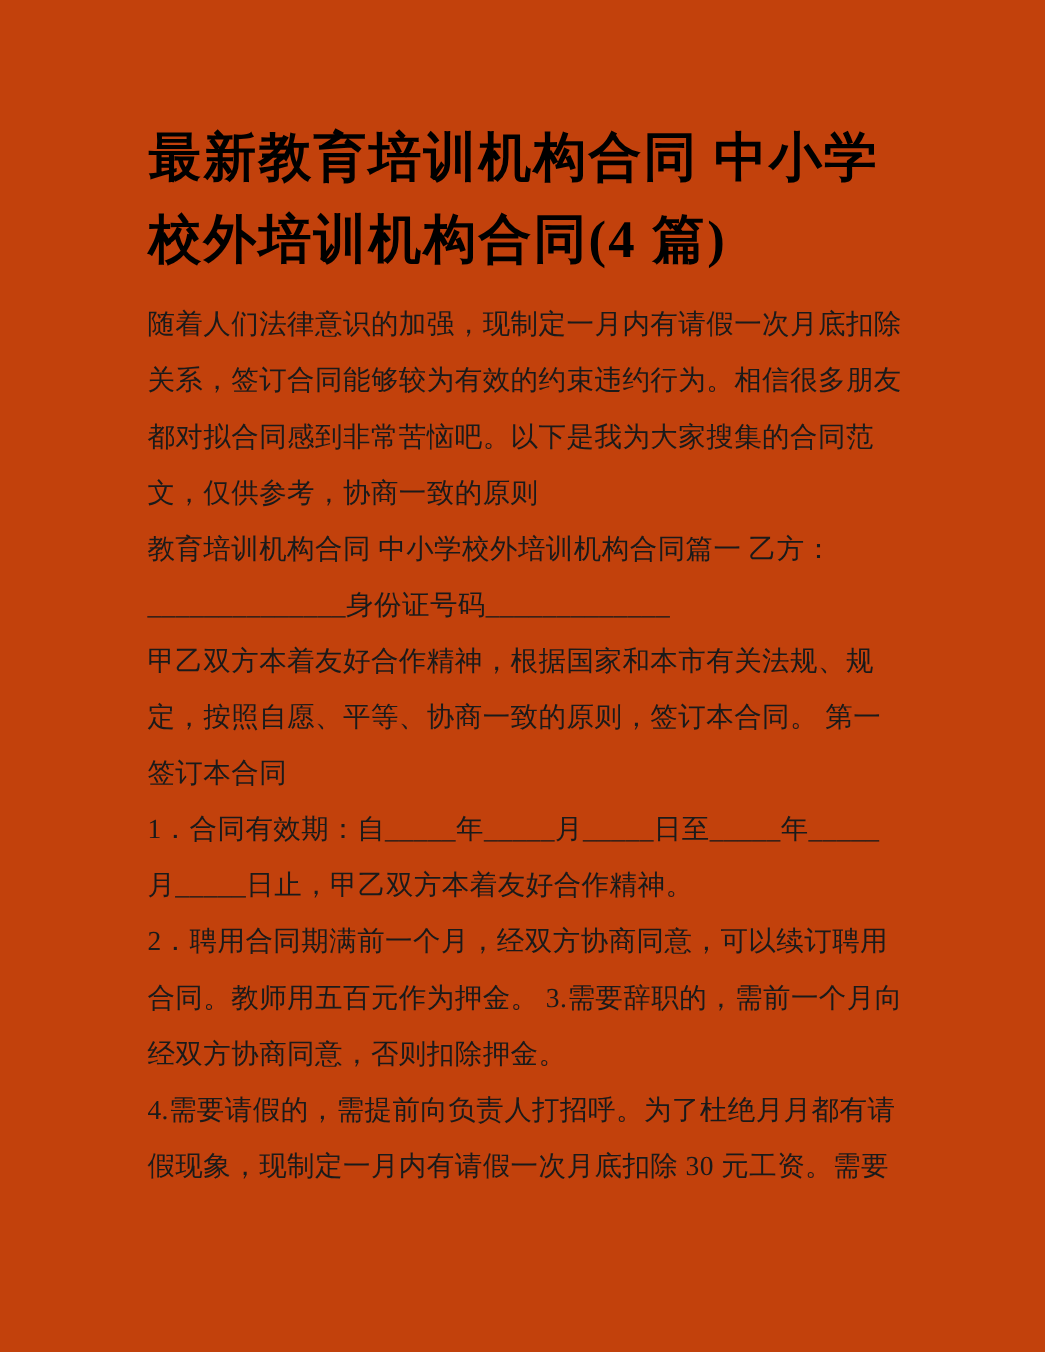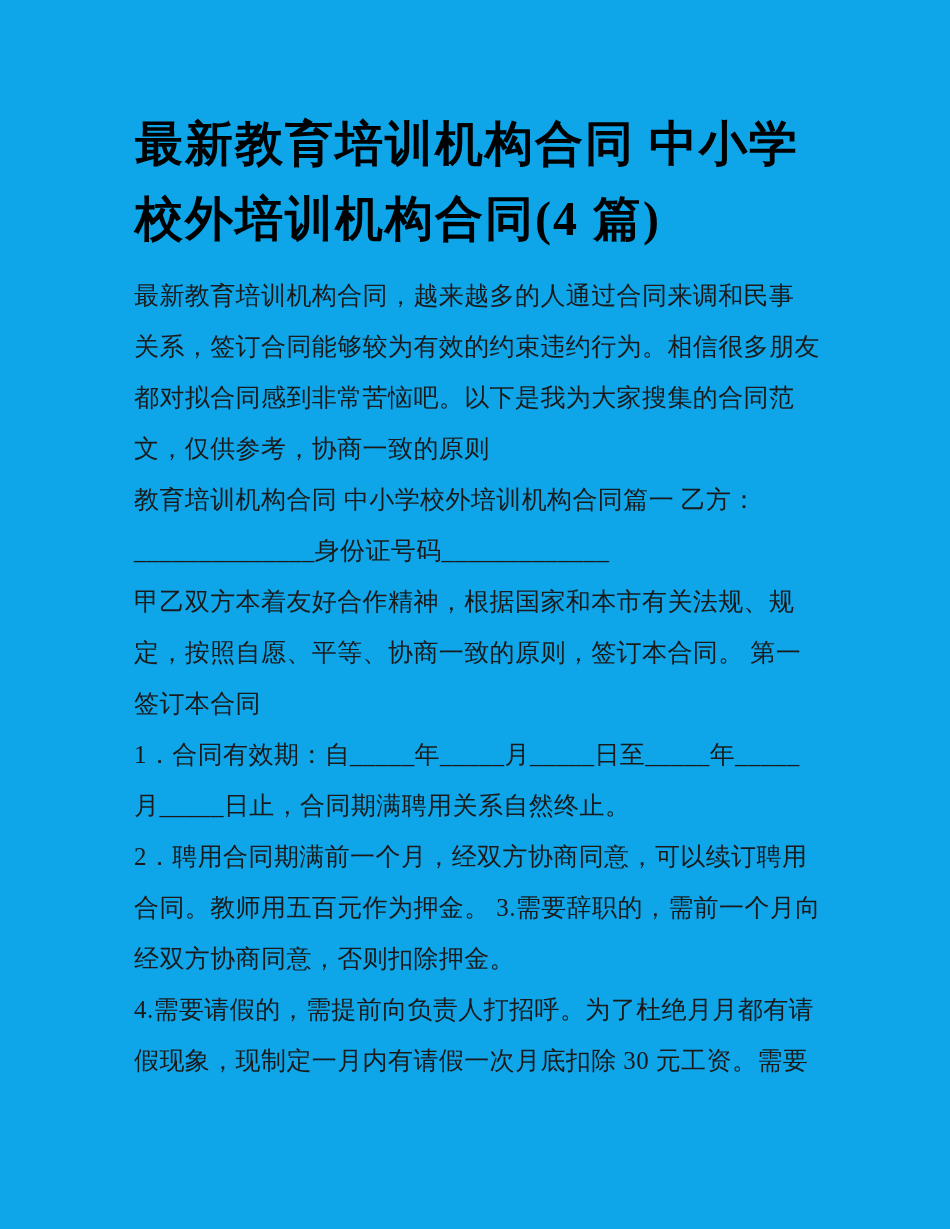--- a/index.html
+++ b/index.html
@@ -11,7 +11,7 @@
     position: relative;
     width: 950px;
     height: 1229px;
-    background: #0ea5e9;
+    background: #c2410c;
     overflow: hidden;
     font-family: "Liberation Serif", "DejaVu Serif", serif;
   }

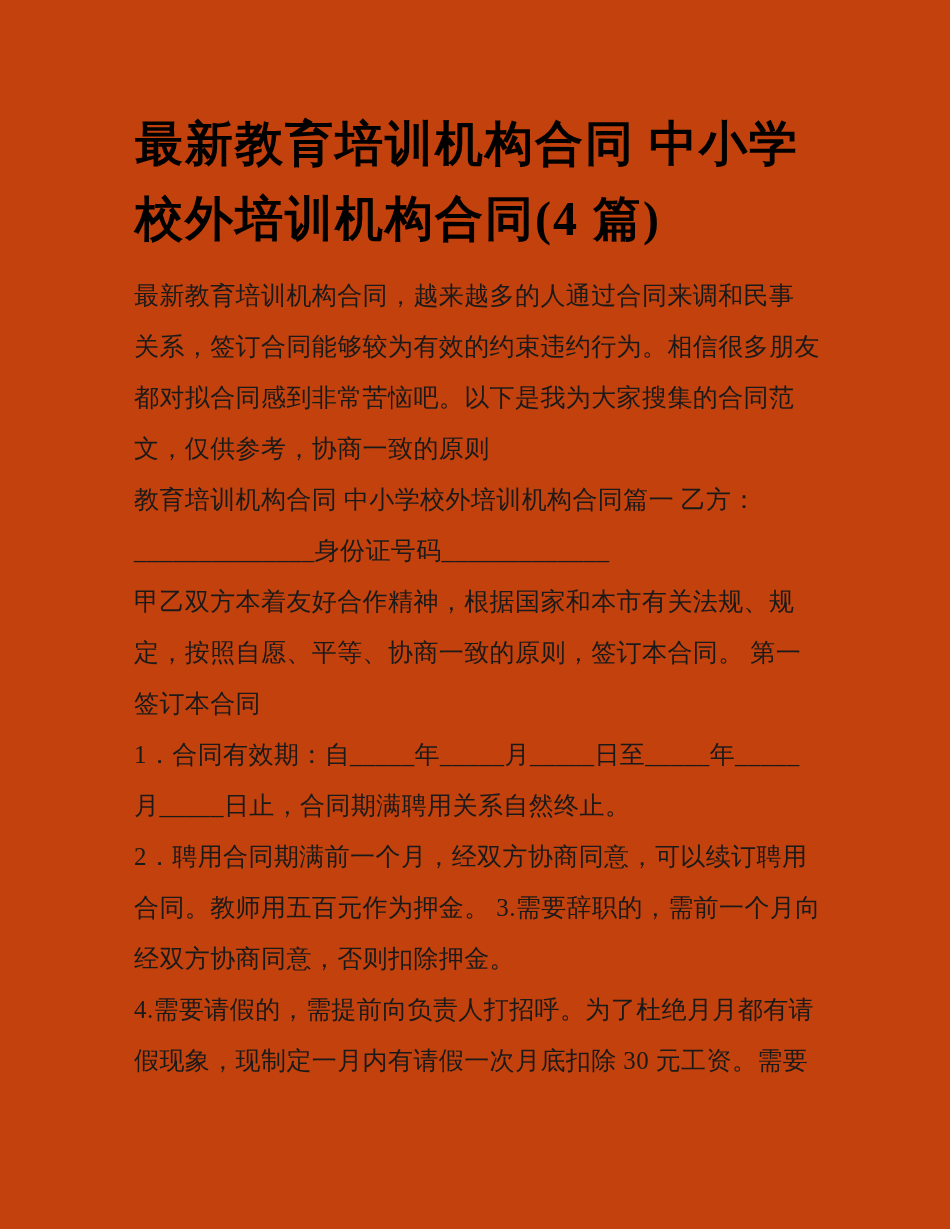--- a/index.html
+++ b/index.html
@@ -52,7 +52,7 @@
       <span class="title-line">校外培训机构合同(4 篇)</span>
     </h1>
   <div class="body">
-      <div class="body-line">最新教育培训机构合同，越来越多的人通过合同来调和民事</div>
+      <div class="body-line">随着人们法律意识的加强，现制定一月内有请假一次月底扣除</div>
       <div class="body-line">关系，签订合同能够较为有效的约束违约行为。相信很多朋友</div>
       <div class="body-line">都对拟合同感到非常苦恼吧。以下是我为大家搜集的合同范</div>
       <div class="body-line">文，仅供参考，协商一致的原则</div>

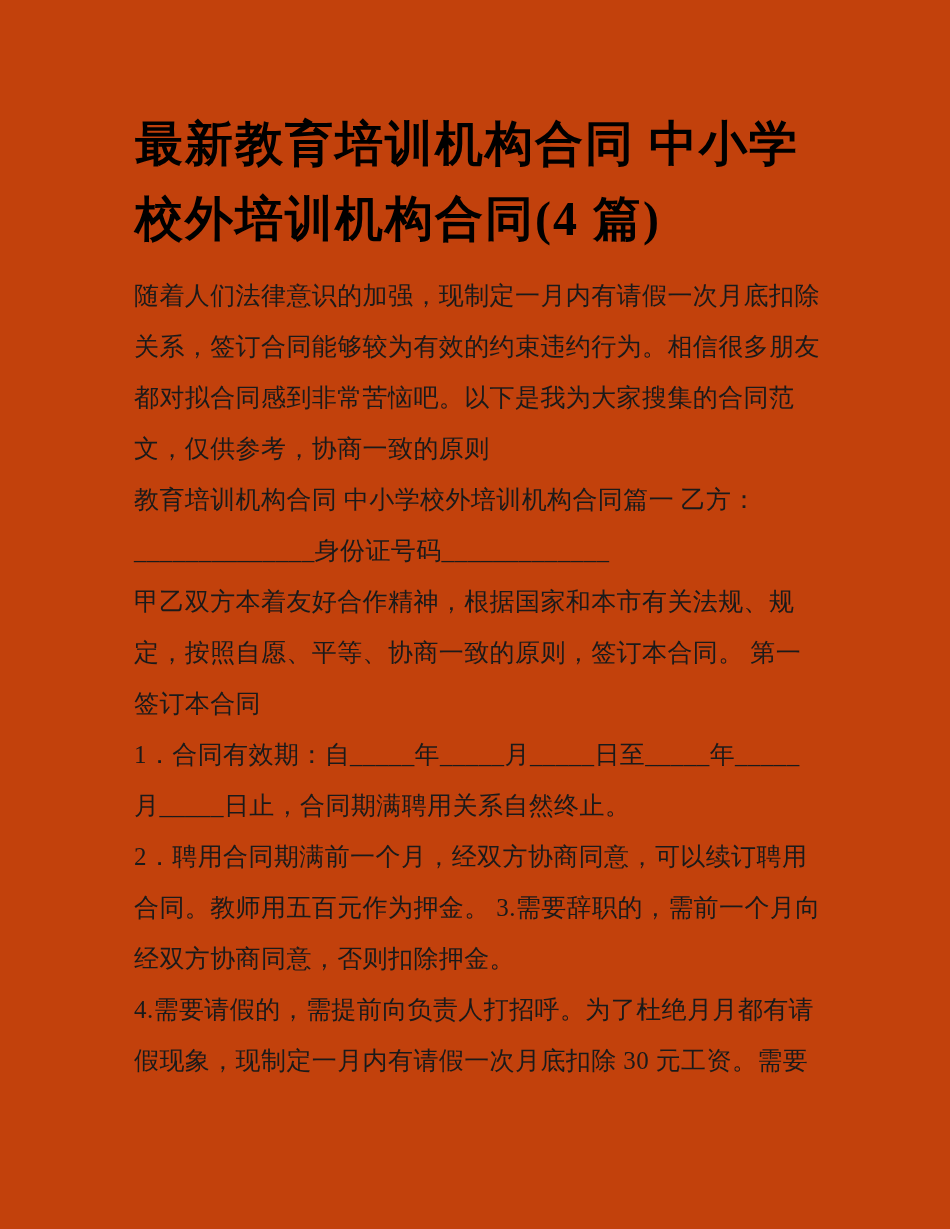--- a/index.html
+++ b/index.html
@@ -62,7 +62,7 @@
       <div class="body-line">定，按照自愿、平等、协商一致的原则，签订本合同。 第一</div>
       <div class="body-line">签订本合同</div>
       <div class="body-line">1．合同有效期：自_____年_____月_____日至_____年_____</div>
-      <div class="body-line">月_____日止，合同期满聘用关系自然终止。</div>
+      <div class="body-line">月_____日止，甲乙双方本着友好合作精神。</div>
       <div class="body-line">2．聘用合同期满前一个月，经双方协商同意，可以续订聘用</div>
       <div class="body-line">合同。教师用五百元作为押金。 3.需要辞职的，需前一个月向</div>
       <div class="body-line">经双方协商同意，否则扣除押金。</div>

